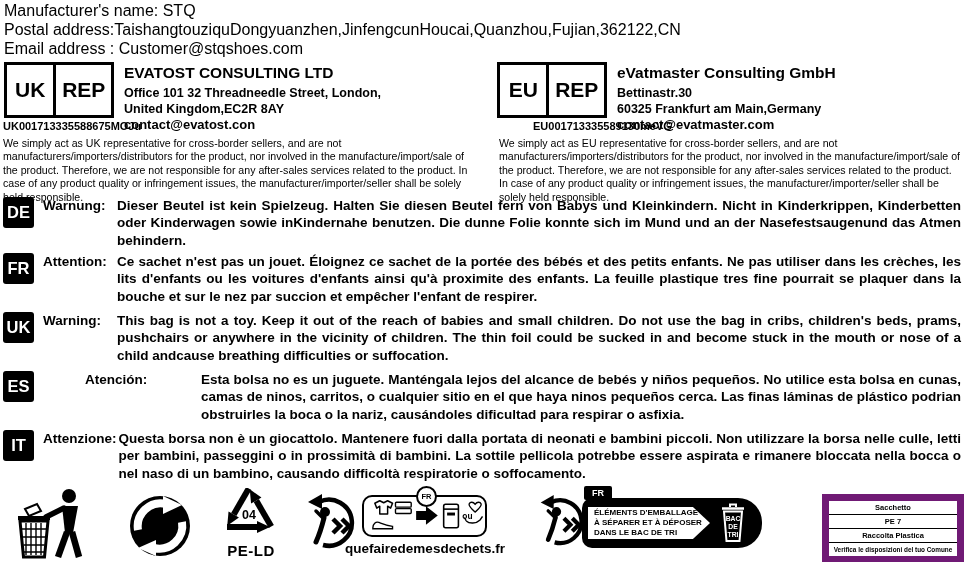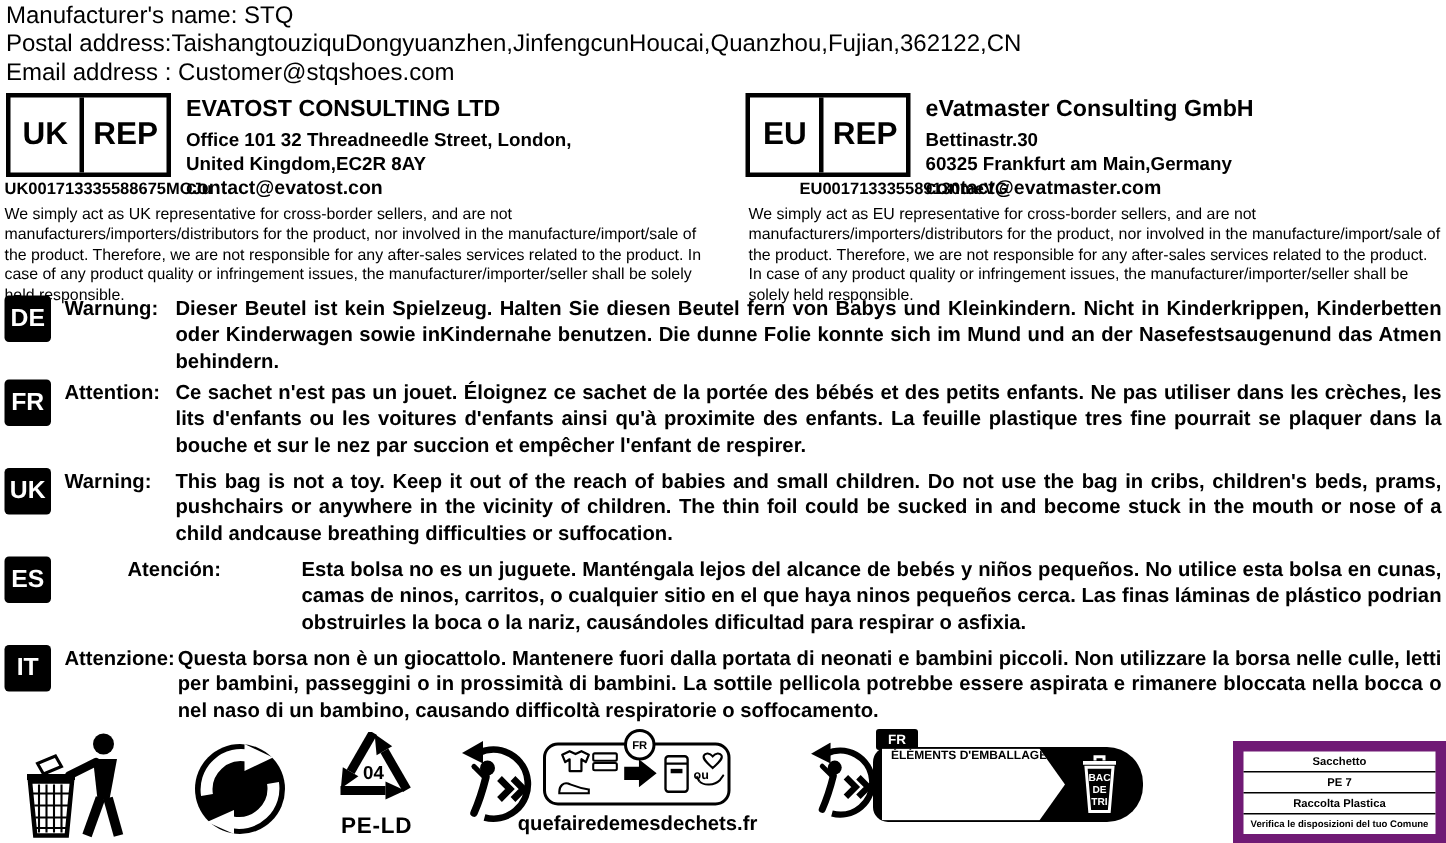--- a/index.html
+++ b/index.html
@@ -45,9 +45,9 @@
           font-size:9px;display:flex;align-items:center;justify-content:center;border-radius:2px;}
   .pill{position:absolute;left:0;top:12px;width:180px;height:50px;background:#000;
         border-radius:10px 24px 24px 10px;display:flex;align-items:center;}
-  .chevron{margin-left:6px;width:122px;height:48px;background:#fff;
+  .chevron{margin-left:6px;width:122px;height:32px;background:#fff;
            clip-path:polygon(0 0,86% 0,100% 50%,86% 100%,0 100%);
-           display:flex;flex-direction:row;padding-left:6px;box-sizing:border-box;}
+           display:flex;flex-direction:column;justify-content:center;padding-left:6px;box-sizing:border-box;}
   .chev-line{font-weight:bold;font-size:8px;line-height:10px;white-space:nowrap;}
 
   .it-table{position:absolute;left:822px;top:8px;width:128px;border:7px solid #701a75;background:#fff;}

